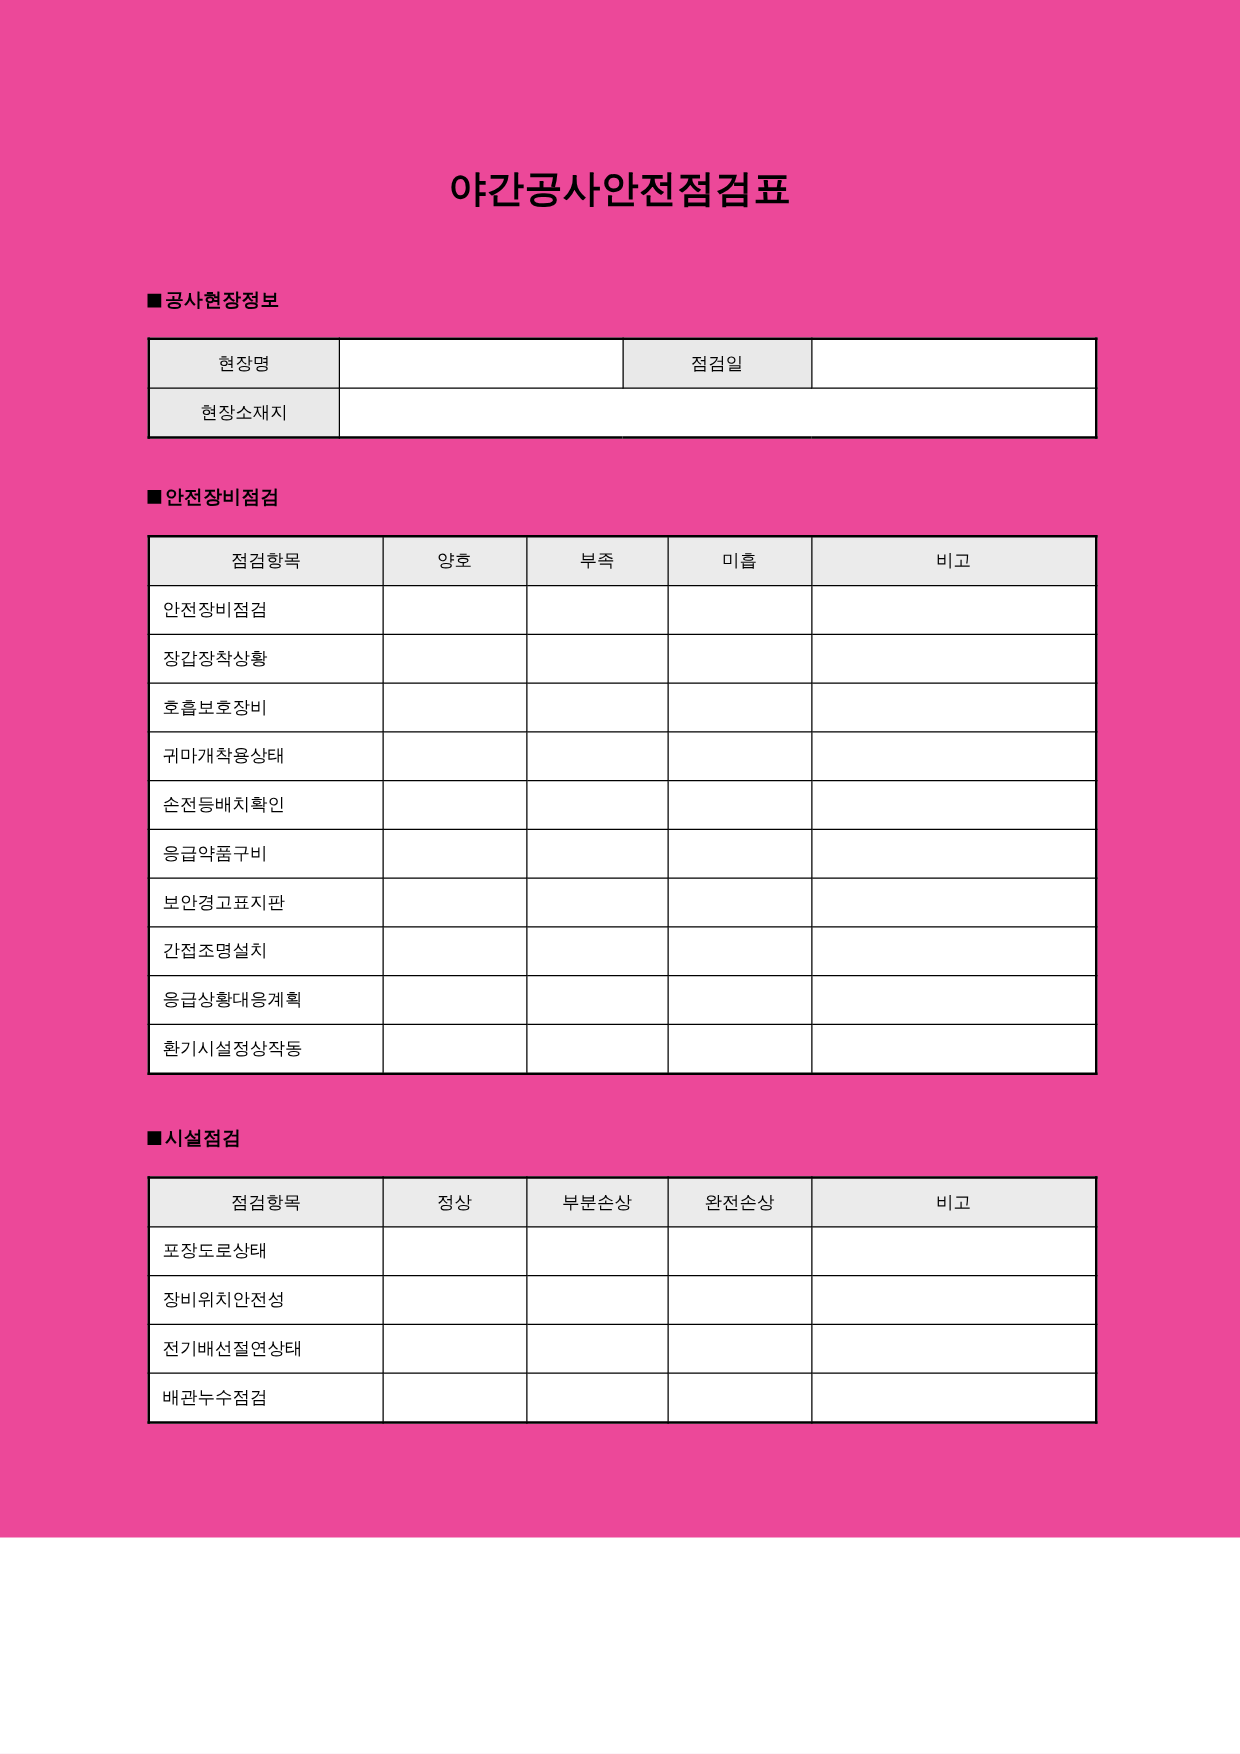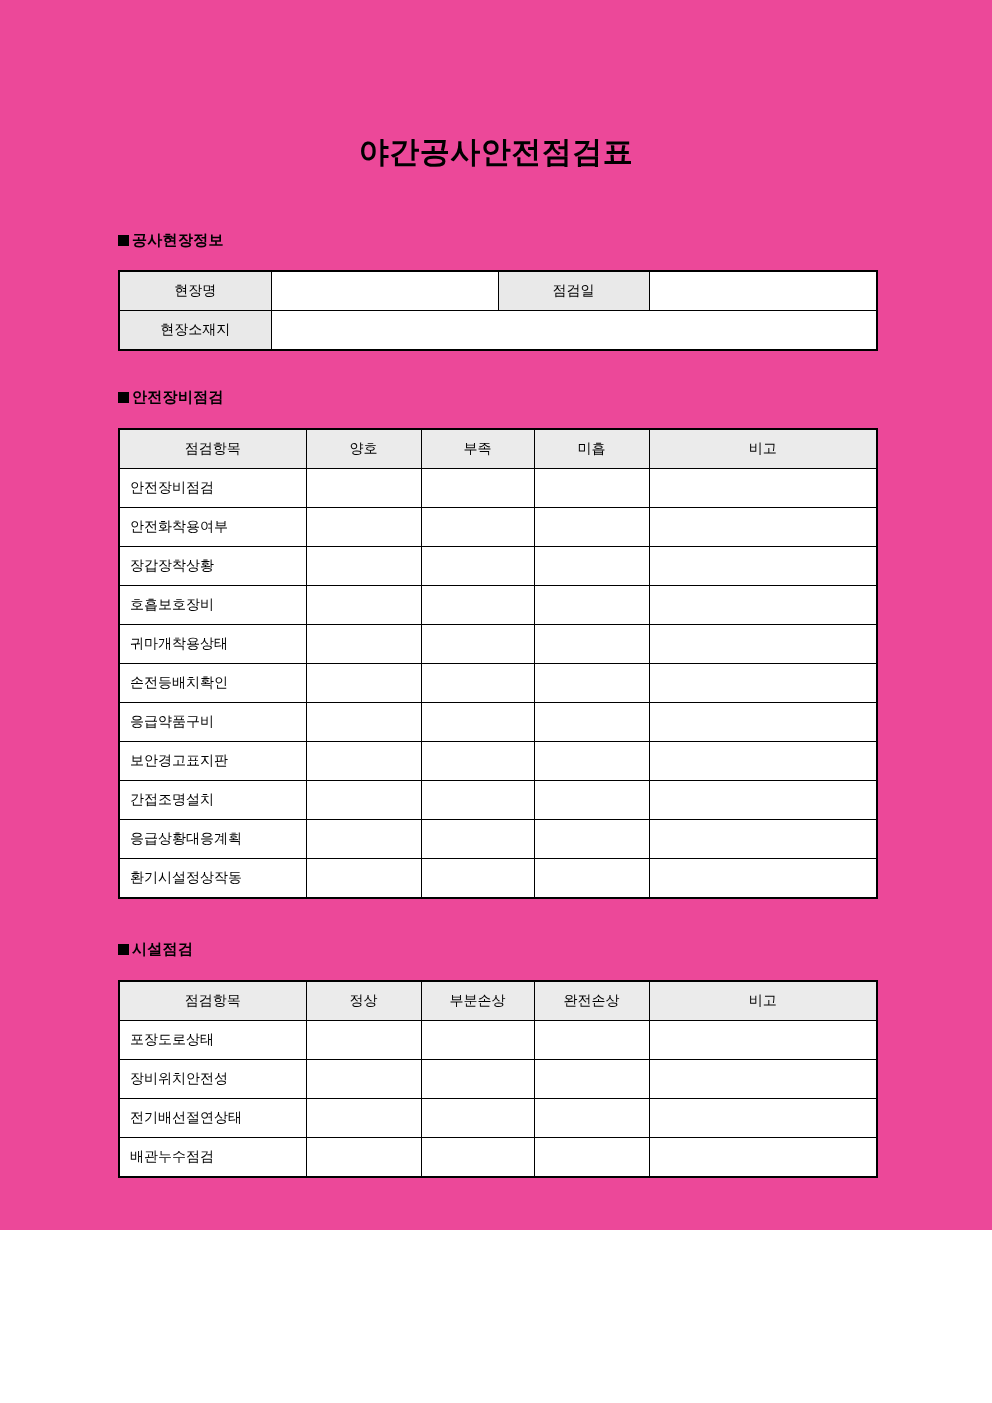--- a/index.html
+++ b/index.html
@@ -179,13 +179,6 @@
             <td class="cell-blank"></td>
           </tr>
           <tr>
-            <td class="cell-item">안전화착용여부</td>
-            <td class="cell-blank"></td>
-            <td class="cell-blank"></td>
-            <td class="cell-blank"></td>
-            <td class="cell-blank"></td>
-          </tr>
-          <tr>
             <td class="cell-item">장갑장착상황</td>
             <td class="cell-blank"></td>
             <td class="cell-blank"></td>

